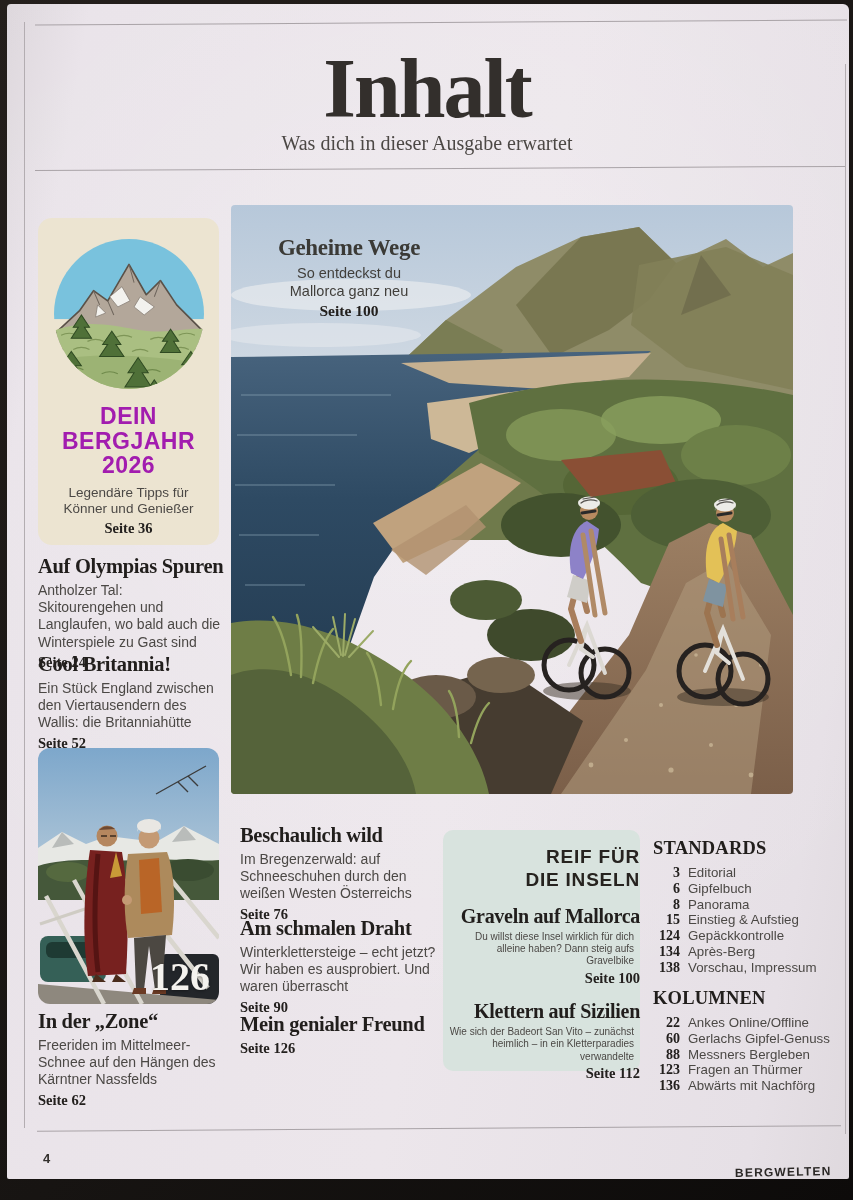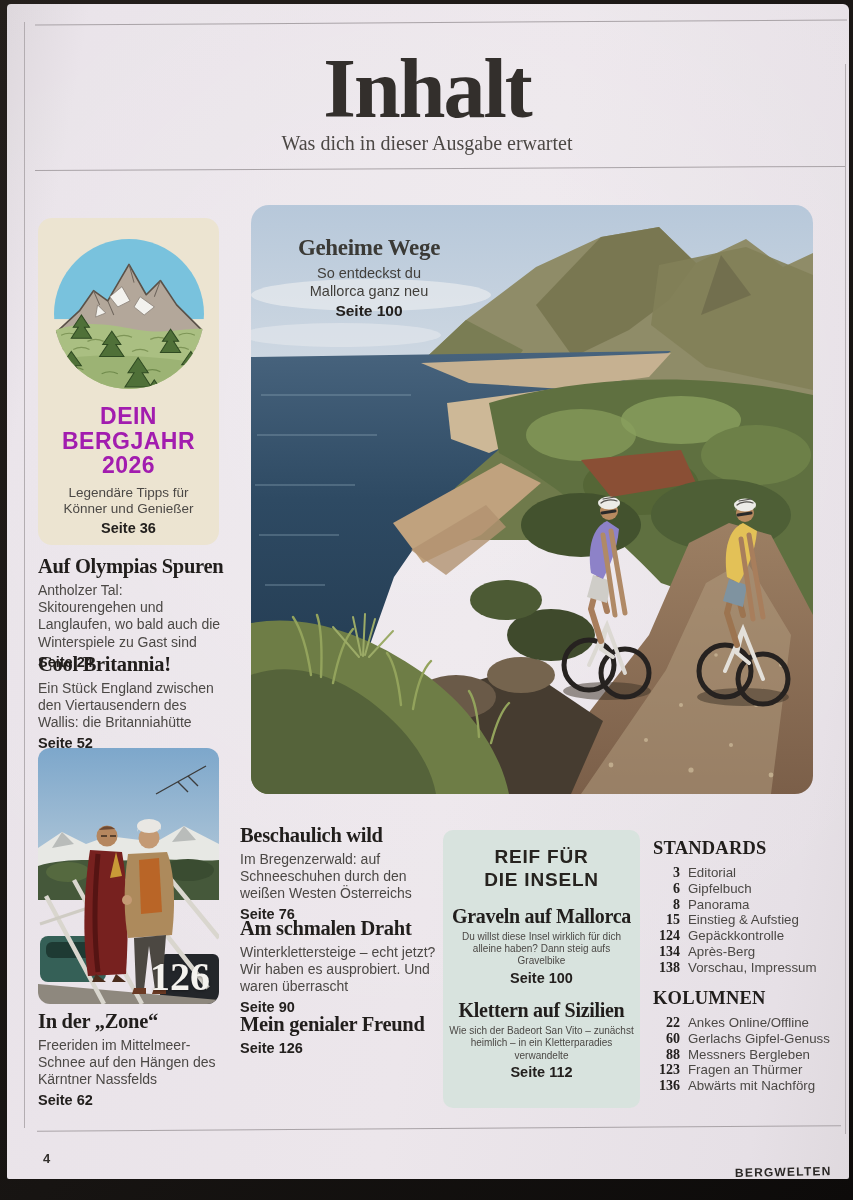--- a/index.html
+++ b/index.html
@@ -35,8 +35,8 @@
   .art p { font-size:14px; line-height:1.23; }
   .art .seite { margin-top:3px; }
 
-  .photo-main { position:absolute; left:244px; top:201px; width:562px; height:589px;
-    border-radius:18px; overflow:hidden; }
+  .photo-main { position:absolute; left:224px; top:201px; width:562px; height:589px;
+    border-radius:4px; overflow:hidden; }
   .photo-main svg, .photo-small svg { position:absolute; inset:0; width:100%; height:100%; }
   .photo-overlay { position:absolute; left:28px; top:30px; width:180px; text-align:center; color:#3b3a36; }
   .photo-overlay .po-title { font-family:"Liberation Serif", serif; font-weight:700;

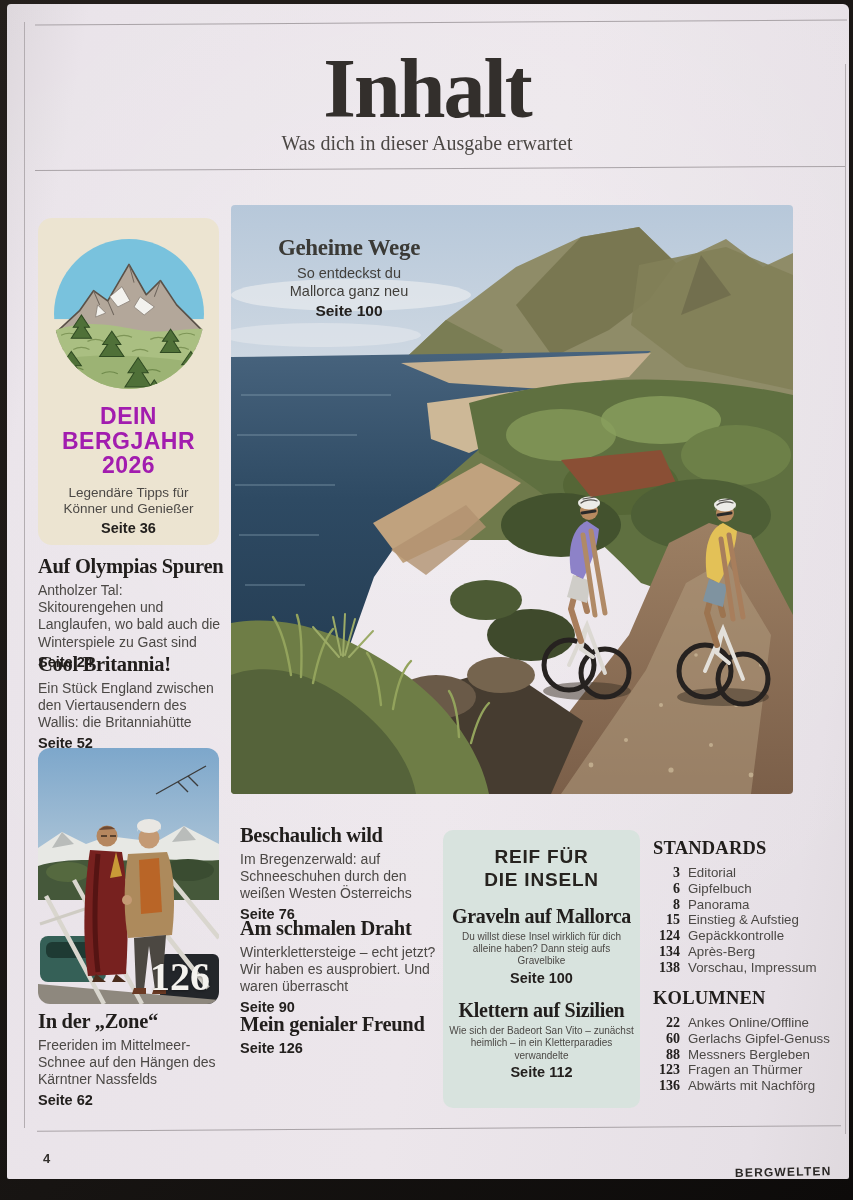--- a/index.html
+++ b/index.html
@@ -26,7 +26,7 @@
   .promo-title { margin-top:10px; font-weight:700; font-size:23px; line-height:1.07;
     letter-spacing:0.5px; color:#a21caf; }
   .promo-sub { margin-top:7px; font-size:13.5px; line-height:1.2; color:#4b4845; padding:0 10px; }
-  .seite { font-family:Liberation Sans, sans-serif; font-weight:700; color:#23201e; font-size:14.5px; }
+  .seite { font-family:Liberation Serif, serif; font-weight:700; color:#23201e; font-size:14.5px; }
   .promo-card .seite { margin-top:3px; }
 
   .art { position:absolute; color:#4b4845; }

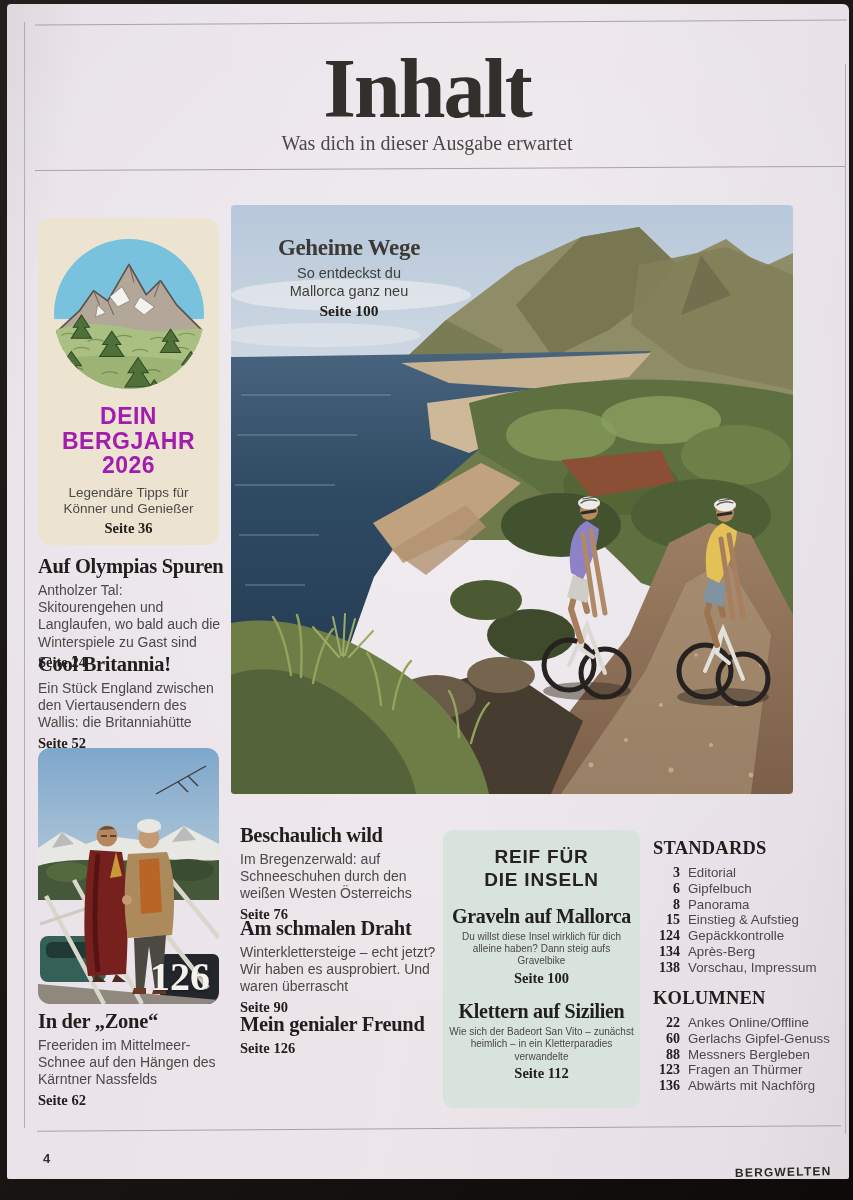--- a/index.html
+++ b/index.html
@@ -49,8 +49,8 @@
   .photo-num { position:absolute; right:9px; bottom:4px; font-family:"Liberation Serif", serif;
     font-weight:700; font-size:40px; color:#f4f2ee; text-shadow:0 1px 3px rgba(0,0,0,0.35); }
 
-  .island-box { position:absolute; left:436px; top:826px; width:197px; height:278px;
-    background:#d8e3de; border-radius:10px; text-align:center; padding-top:16px; color:#4b4845; }
+  .island-box { position:absolute; left:436px; top:826px; width:197px; height:241px;
+    background:#d8e3de; border-radius:10px; text-align:right; padding-top:16px; color:#4b4845; }
   .island-head { font-weight:700; font-size:19px; line-height:1.2; letter-spacing:0.8px; color:#26231f; }
   .island-box h3 { font-family:"Liberation Serif", serif; font-weight:700; font-size:20px;
     letter-spacing:-0.3px; color:#211e1c; margin:13px 0 3px; white-space:nowrap; }

